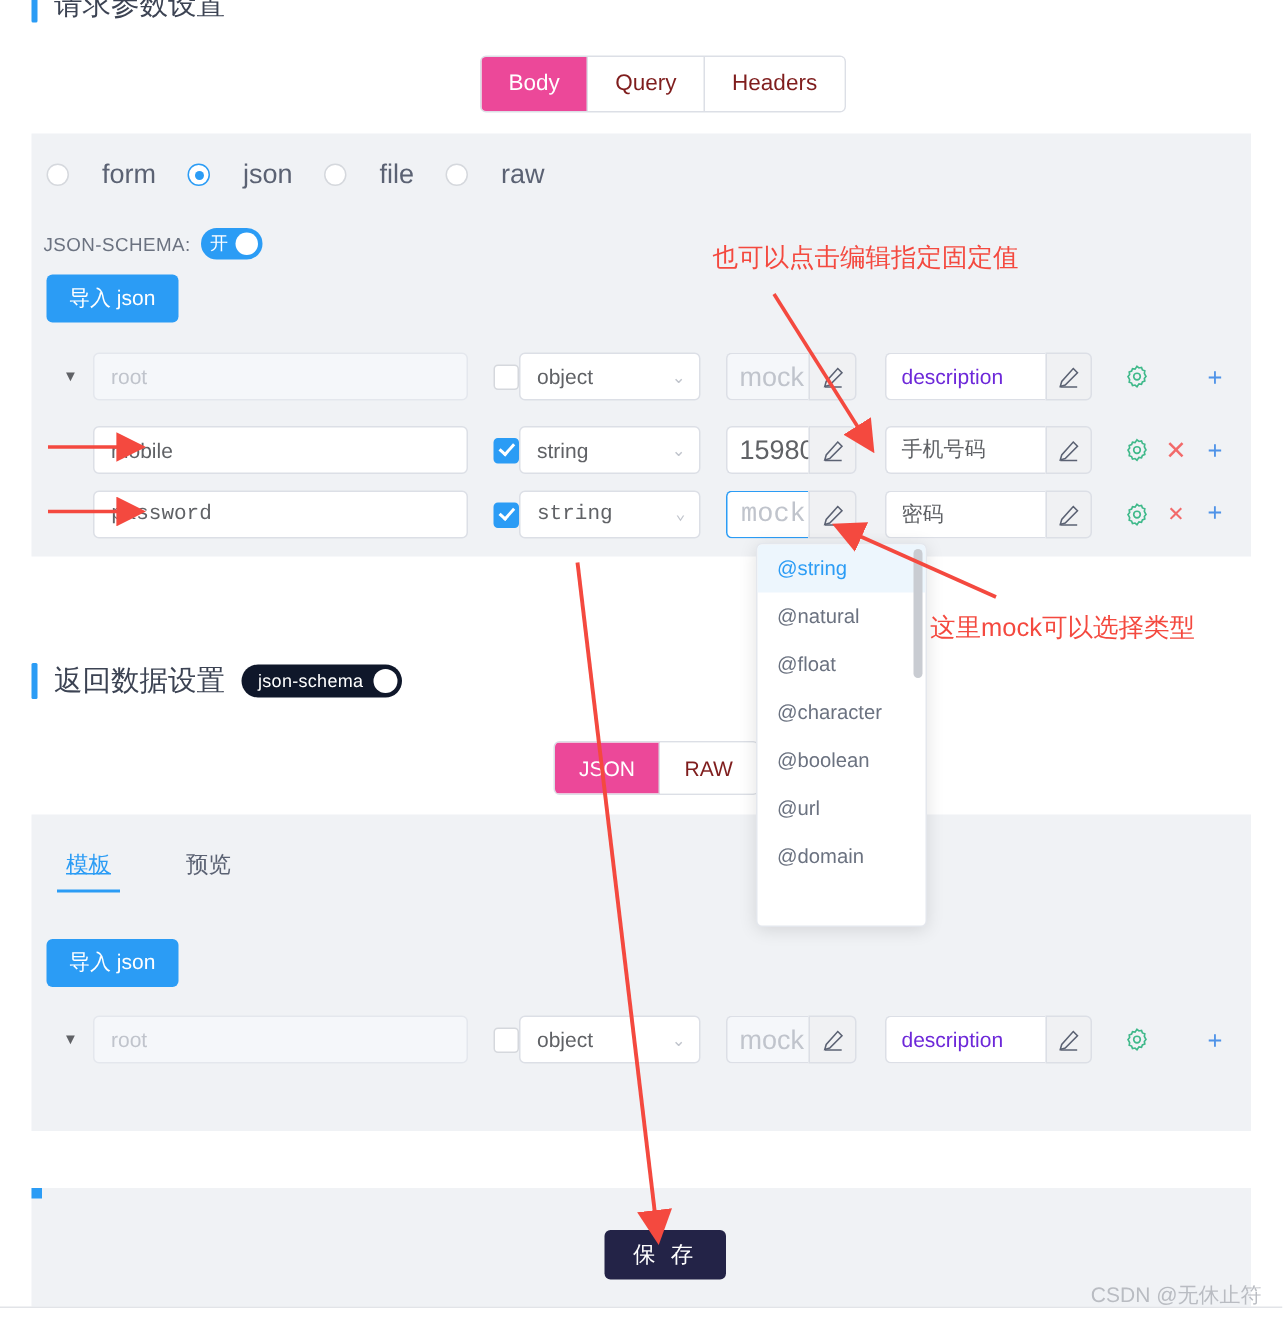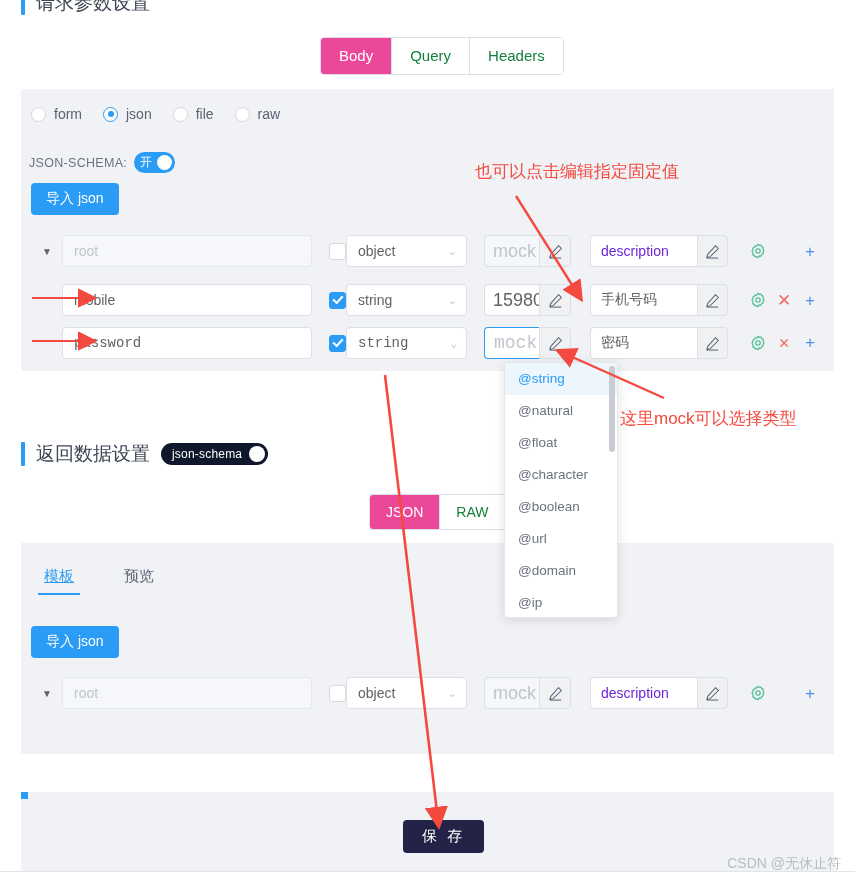--- a/index.html
+++ b/index.html
@@ -46,7 +46,7 @@
   }
   .seg .seg-item {
     padding:0 18px; height:36px; line-height:36px;
-    font-size:15px; color:#15803d; background:#fff;
+    font-size:15px; color:#7f1d1d; background:#fff;
     border-right:1px solid #dcdfe6;
     cursor:pointer; white-space:nowrap;
   }

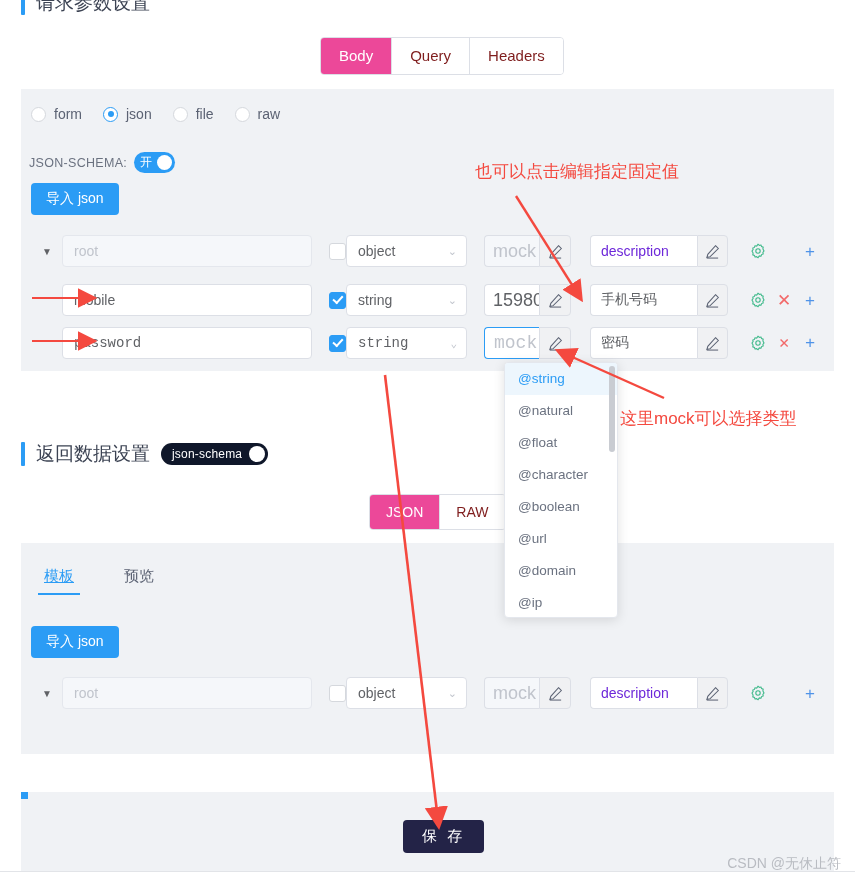--- a/index.html
+++ b/index.html
@@ -75,7 +75,7 @@
   .radio.checked .dot::after {
     content:""; width:6px; height:6px; border-radius:50%; background:#2b9cf5;
   }
-  .radio .lbl { font-size:14px; color:#5b6273; }
+  .radio .lbl { font-size:18px; color:#5b6273;margin-left:14px; }
 
   
   .toggle-row { position:absolute; left:29px; top:152px; display:flex; align-items:center; }

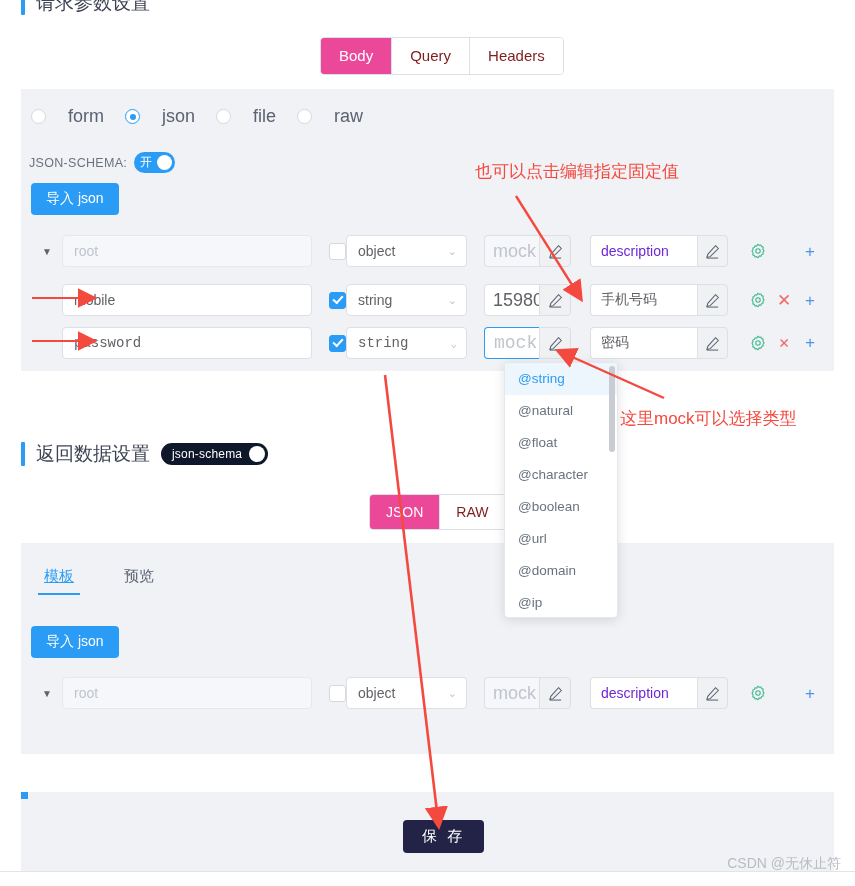--- a/index.html
+++ b/index.html
@@ -394,7 +394,6 @@
     <div class="opt">@boolean</div>
     <div class="opt">@url</div>
     <div class="opt">@domain</div>
-    <div class="opt">@ip</div>
     <div class="sbar"></div>
   </div>
 

